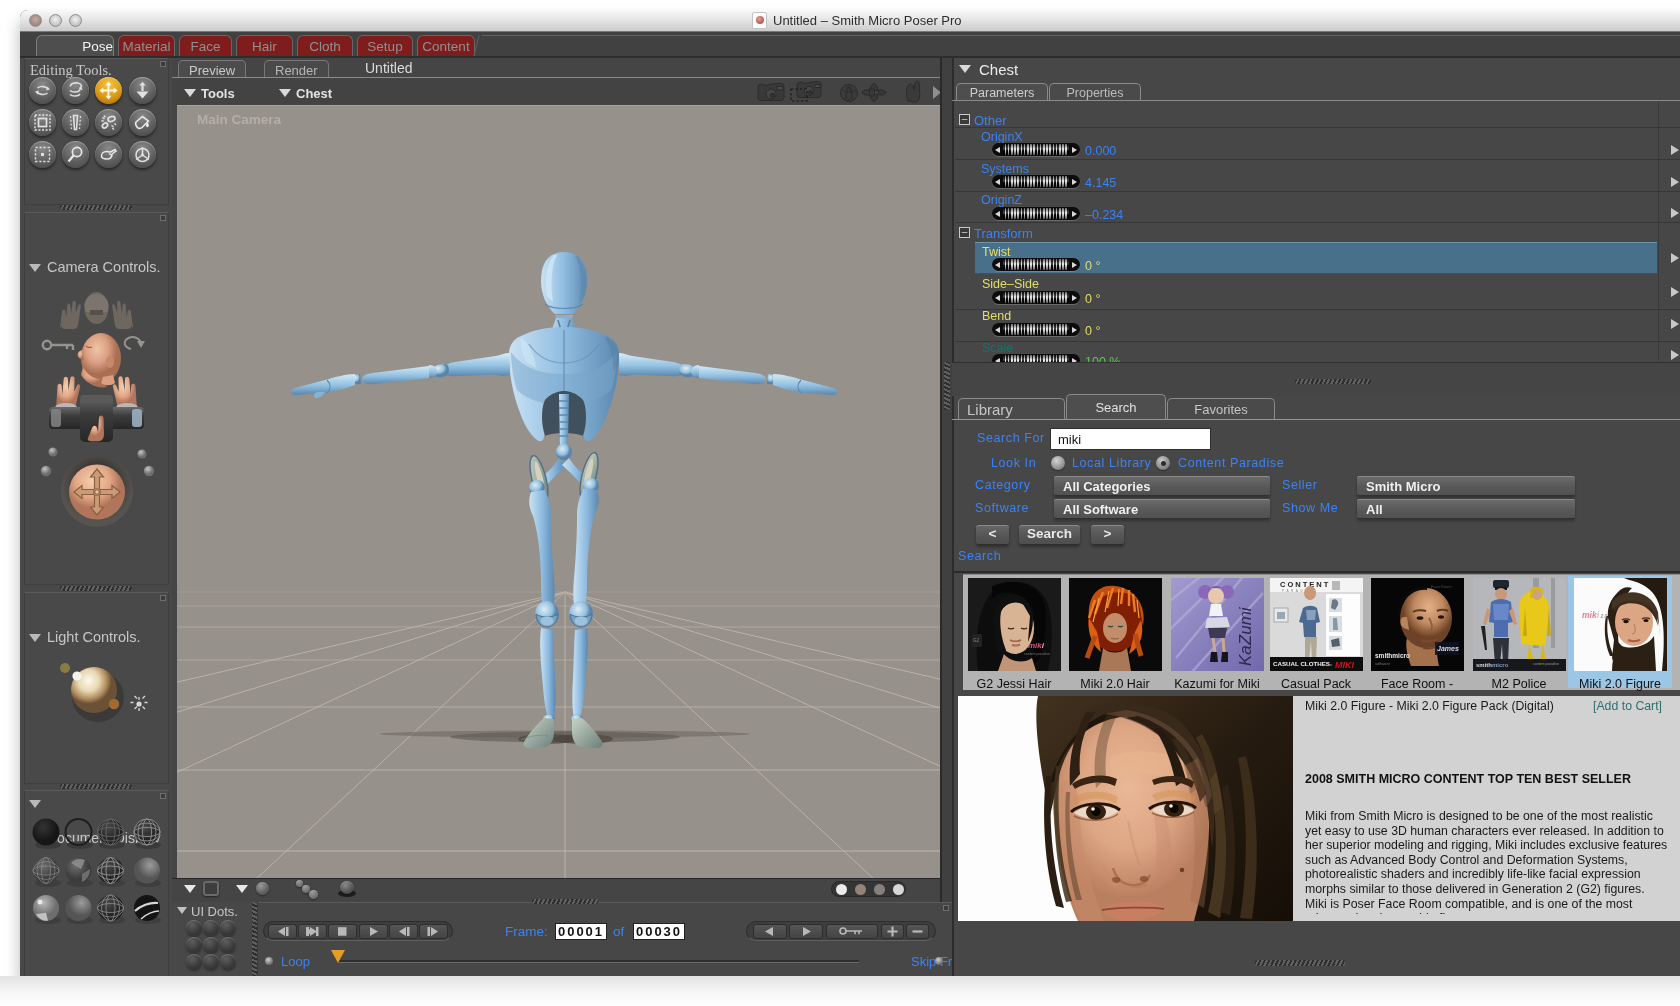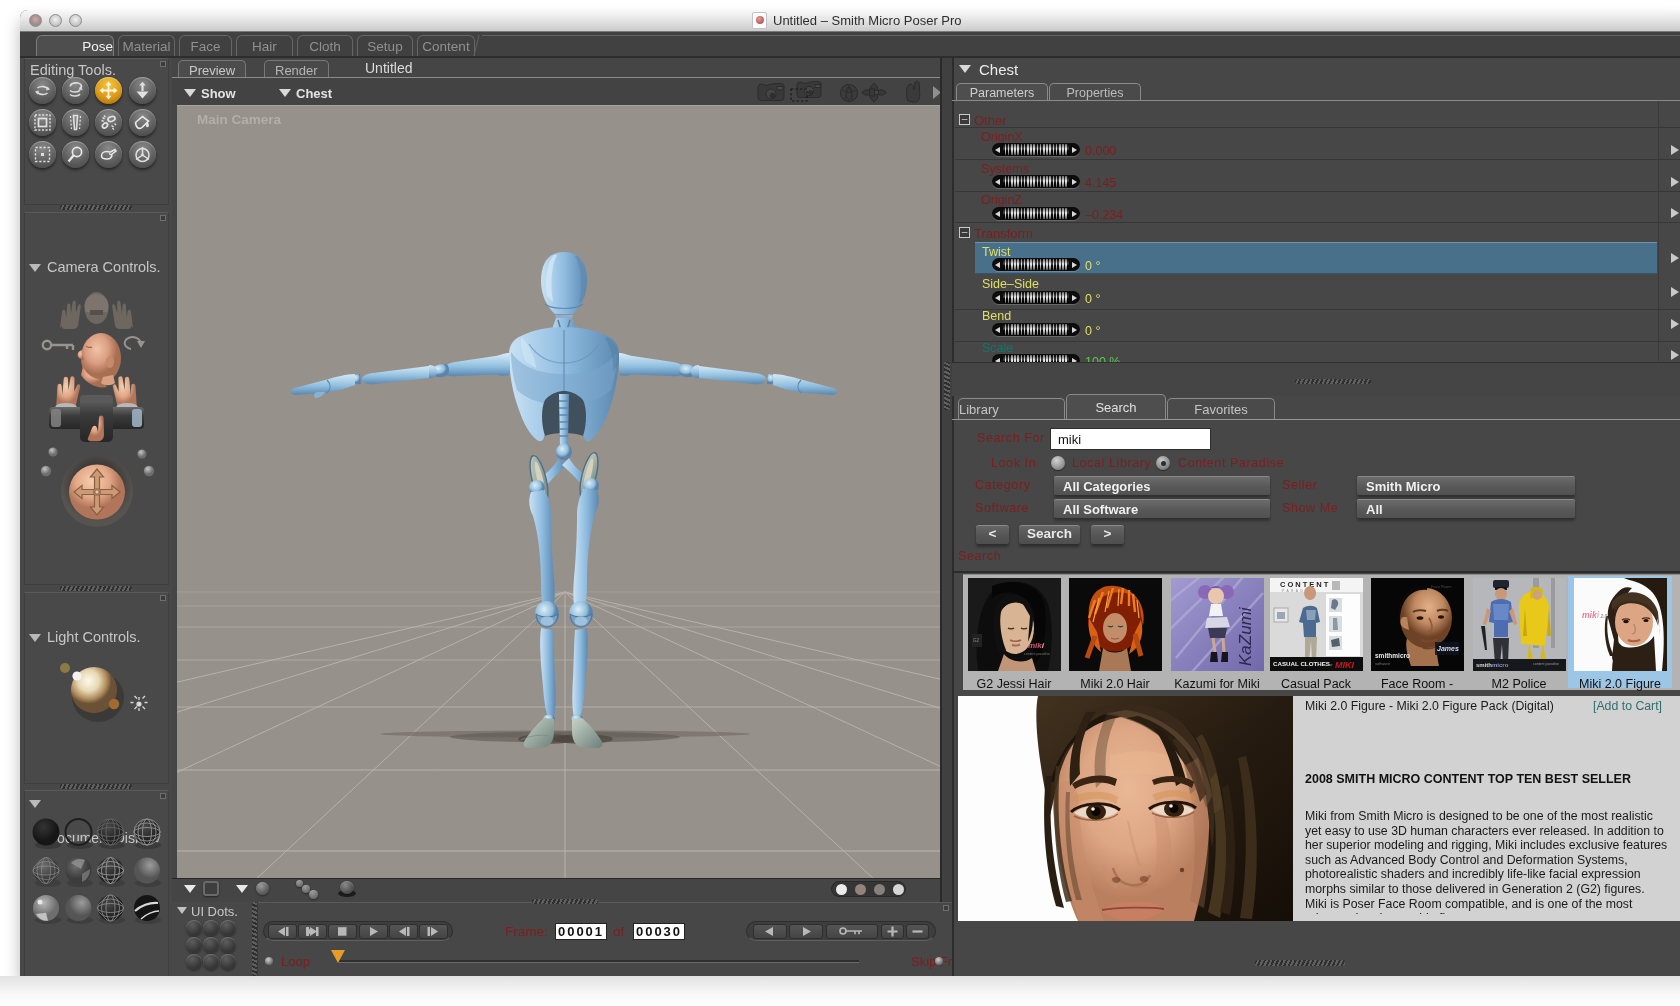--- a/index.html
+++ b/index.html
@@ -11,7 +11,7 @@
 .tl{top:14px;width:13px;height:13px;border-radius:50%;border:1px solid #8d8d8d;box-sizing:border-box;}
 #title-grp{left:752px;top:12px;height:16px;display:flex;align-items:center;font-size:13px;color:#2e2e2e;}
 #tabbar{left:20px;top:32px;width:1660px;height:26px;background:#414141;border-bottom:2px solid #2d2d2d;box-sizing:border-box;}
-.ttab{top:35px;height:21px;border:1px solid #666;border-bottom:none;border-radius:6px 6px 0 0;background:#404040;color:#909090;font-size:13.5px;text-align:center;line-height:21px;box-sizing:border-box;}
+.ttab{top:35px;height:21px;border:1px solid #666;border-bottom:none;border-radius:6px 6px 0 0;background:#7f1d1d;color:#909090;font-size:13.5px;text-align:center;line-height:21px;box-sizing:border-box;}
 .ttab.act{background:#4e4e4e;color:#f2f2f2;border-color:#7c7c7c;}
 
 .lsec{background:#494949;border:1px solid #3e3e3e;border-top-color:#5a5a5a;box-sizing:border-box;}

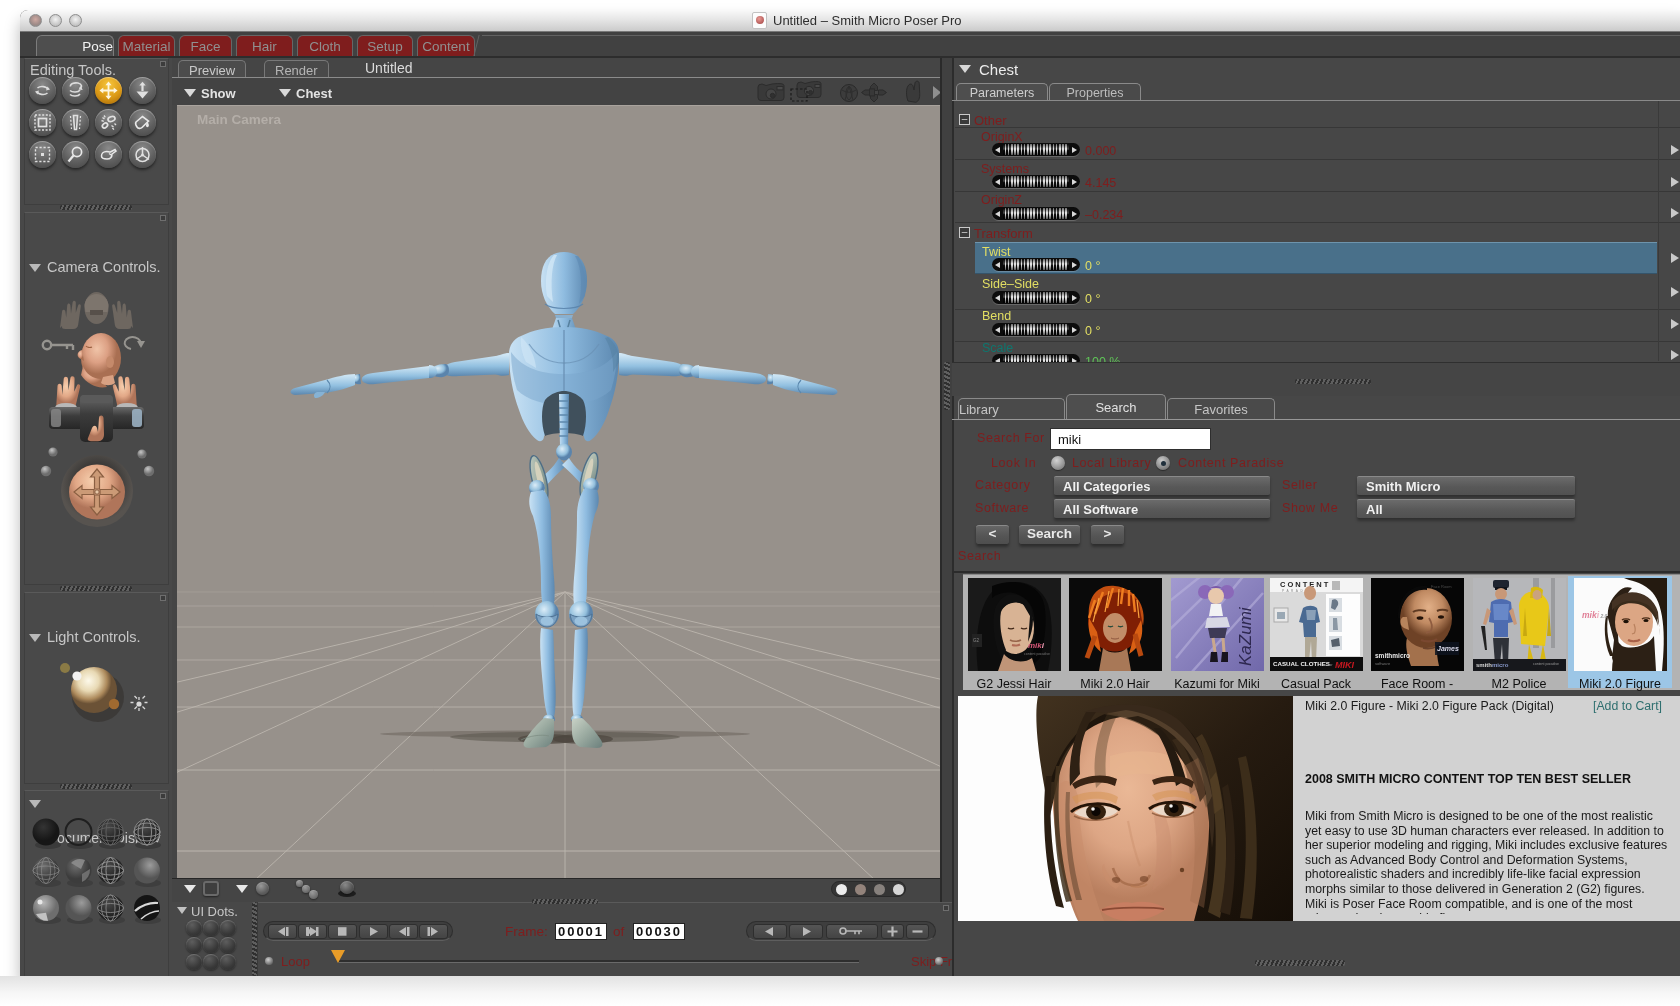--- a/index.html
+++ b/index.html
@@ -79,7 +79,7 @@
   <div class="abs" id="leftcol" style="left:20px;top:58px;width:152px;height:918px;background:#484848;"></div>
   <div class="abs lsec" style="left:24px;top:58px;width:145px;height:147px;"></div>
   <div class="abs grip" style="left:160px;top:61px;"></div>
-  <div class="abs ltitle" style="left:30px;top:62px;">Editing Tools.</div>
+  <div class="abs ltitle" style="left:30px;top:62px;font-family:Liberation Serif, serif;">Editing Tools.</div>
   <div class="abs toolbtn" style="left:28.5px;top:77px;">
       <svg width="19" height="19" viewBox="0 0 19 19">
         <g fill="none" stroke="#dcdcdc" stroke-width="1.6">

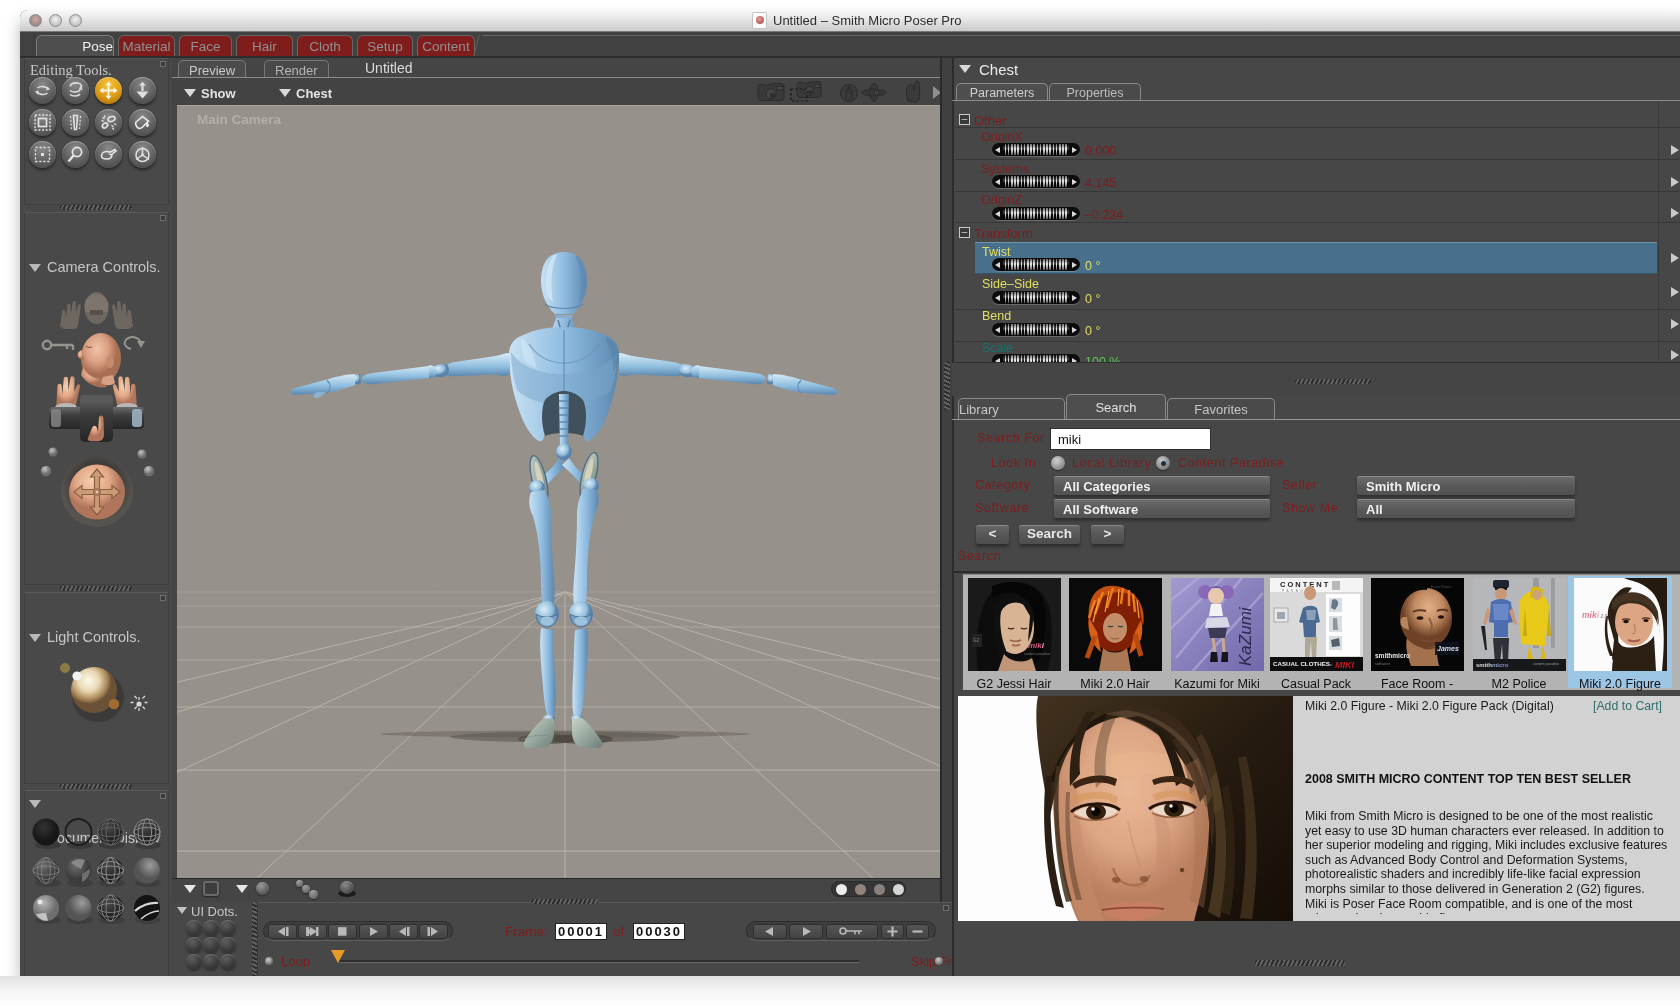--- a/index.html
+++ b/index.html
@@ -412,7 +412,7 @@
   <div class="abs" id="vp-underline"></div>
   <div class="abs" id="vp-toolrow"></div>
   <div class="abs wtri" style="left:184px;top:89px;"></div>
-  <div class="abs wlab" style="left:201px;top:86px;">Show</div>
+  <div class="abs wlab" style="left:201px;top:86px;">Tools</div>
   <div class="abs wtri" style="left:279px;top:89px;"></div>
   <div class="abs wlab" style="left:296px;top:86px;">Chest</div>
   <div class="abs" style="left:755px;top:80px;width:190px;height:24px;">

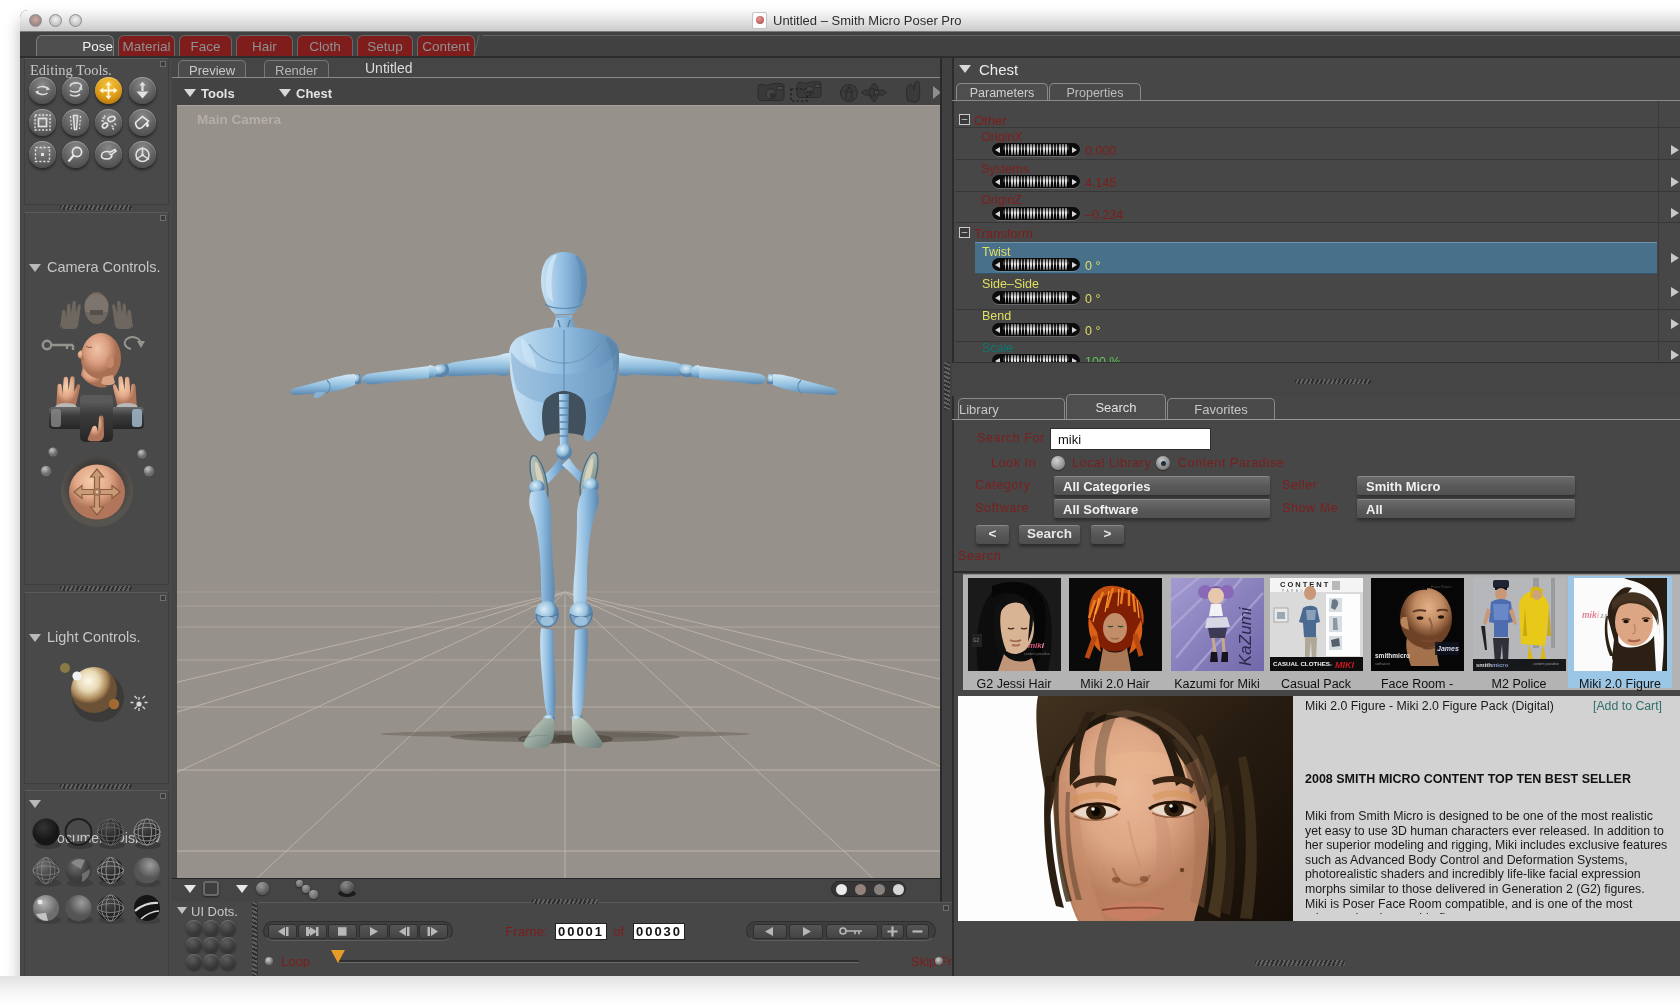--- a/index.html
+++ b/index.html
@@ -34,7 +34,7 @@
 
 #rpanel{left:952px;top:58px;width:728px;height:918px;background:#474747;border-left:2px solid #2c2c2c;box-sizing:border-box;}
 .ptab{height:18px;border:1px solid #8a8a8a;border-bottom:none;border-radius:5px 5px 0 0;background:#4a4a4a;color:#cfcfcf;font-size:12.5px;line-height:18px;text-align:center;box-sizing:border-box;}
-.plabel{color:#7f1d1d;font-size:12.5px;}
+.plabel{color:#3b82f6;font-size:12.5px;}
 .sep{height:1px;background:rgba(0,0,0,0.22);}
 .slider{width:88px;height:13px;border-radius:6.5px;background:#0c0c0c;box-shadow:0 1px 0 rgba(255,255,255,0.18);}
 .slider .mid{position:absolute;left:11px;top:1px;width:66px;height:11px;background:repeating-linear-gradient(90deg,#0a0a0a 0 1.6px,#e6e6e6 1.6px 3.2px);}

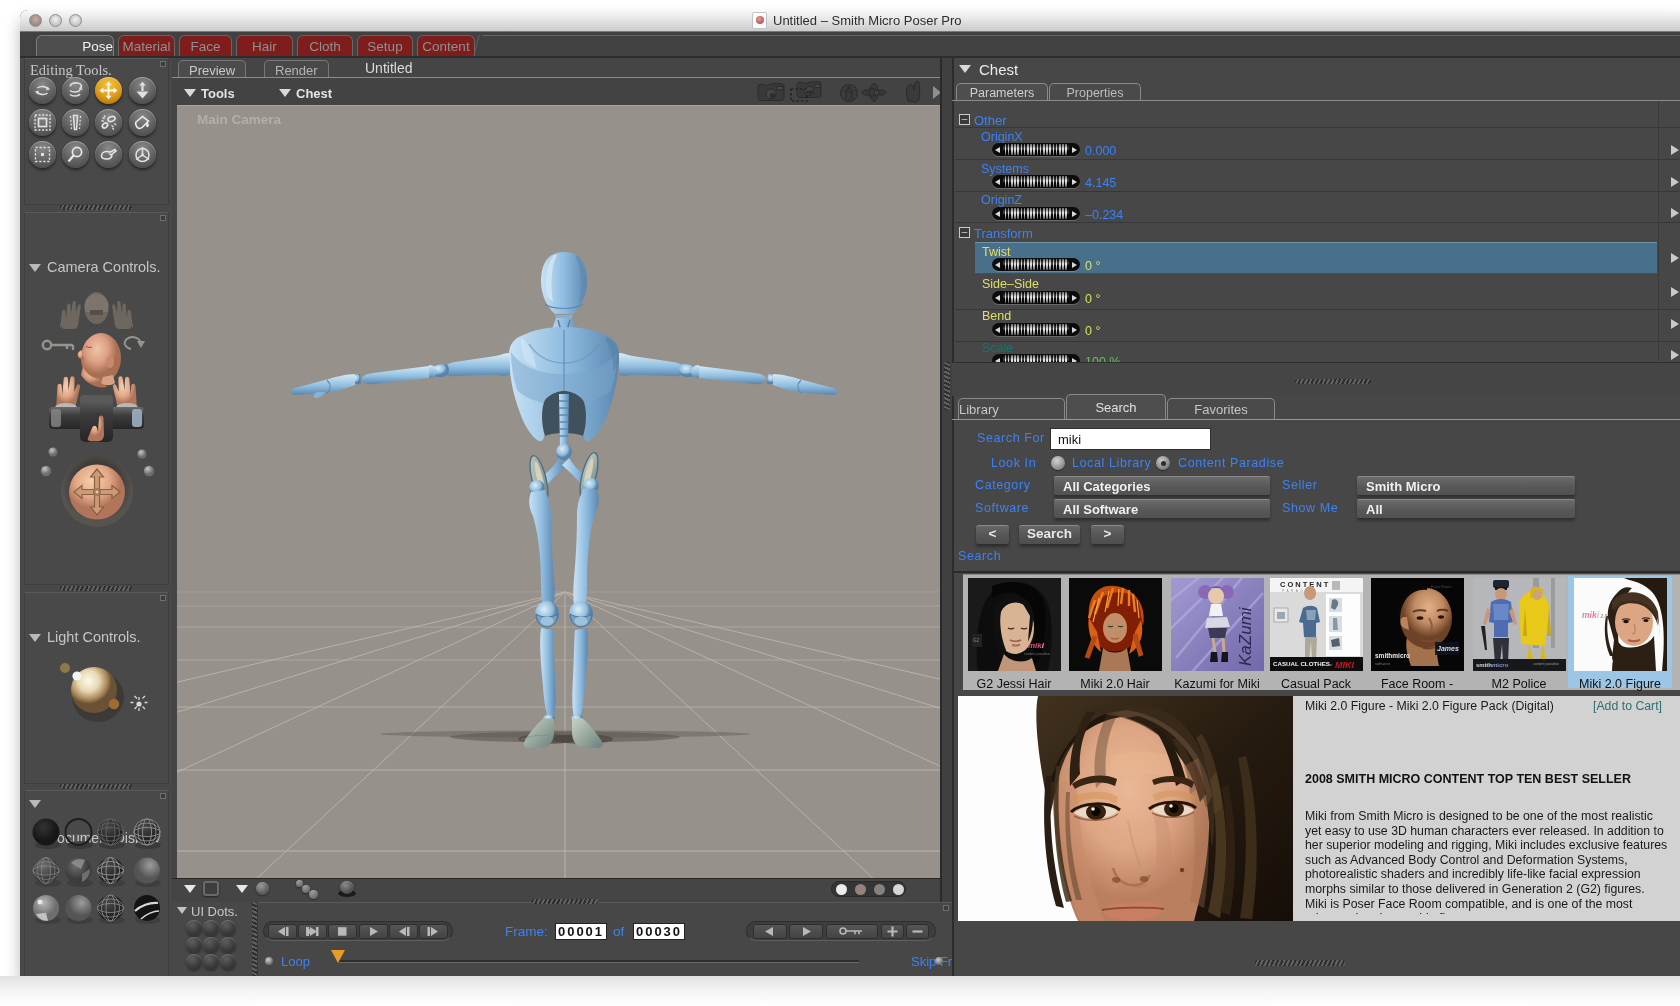--- a/index.html
+++ b/index.html
@@ -743,7 +743,7 @@
   <div class="abs" style="left:1658px;top:101px;width:1px;height:260px;background:#3a3a3a;"></div>
   <div class="abs" style="left:952px;top:362px;width:728px;height:34px;background:#454545;border-top:1px solid #2f2f2f;box-sizing:border-box;"></div>
   <div class="abs hatch" style="left:1295px;top:379px;width:76px;height:5px;"></div>
-  <div class="abs ptab" style="left:958px;top:398px;width:107px;height:21px;line-height:21px;text-align:left;padding-left:0;font-size:13px;color:#c5c5c5;">Library</div>
+  <div class="abs ptab" style="left:958px;top:398px;width:107px;height:21px;line-height:21px;text-align:left;padding-left:8px;font-size:15px;color:#c5c5c5;">Library</div>
   <div class="abs ptab" style="left:1066px;top:394px;width:100px;height:25px;line-height:25px;font-size:13px;background:#4e4e4e;color:#e0e0e0;">Search</div>
   <div class="abs ptab" style="left:1167px;top:398px;width:108px;height:21px;line-height:21px;font-size:13px;color:#c5c5c5;">Favorites</div>
   <div class="abs" style="left:952px;top:419px;width:728px;height:1px;background:#979797;"></div>

